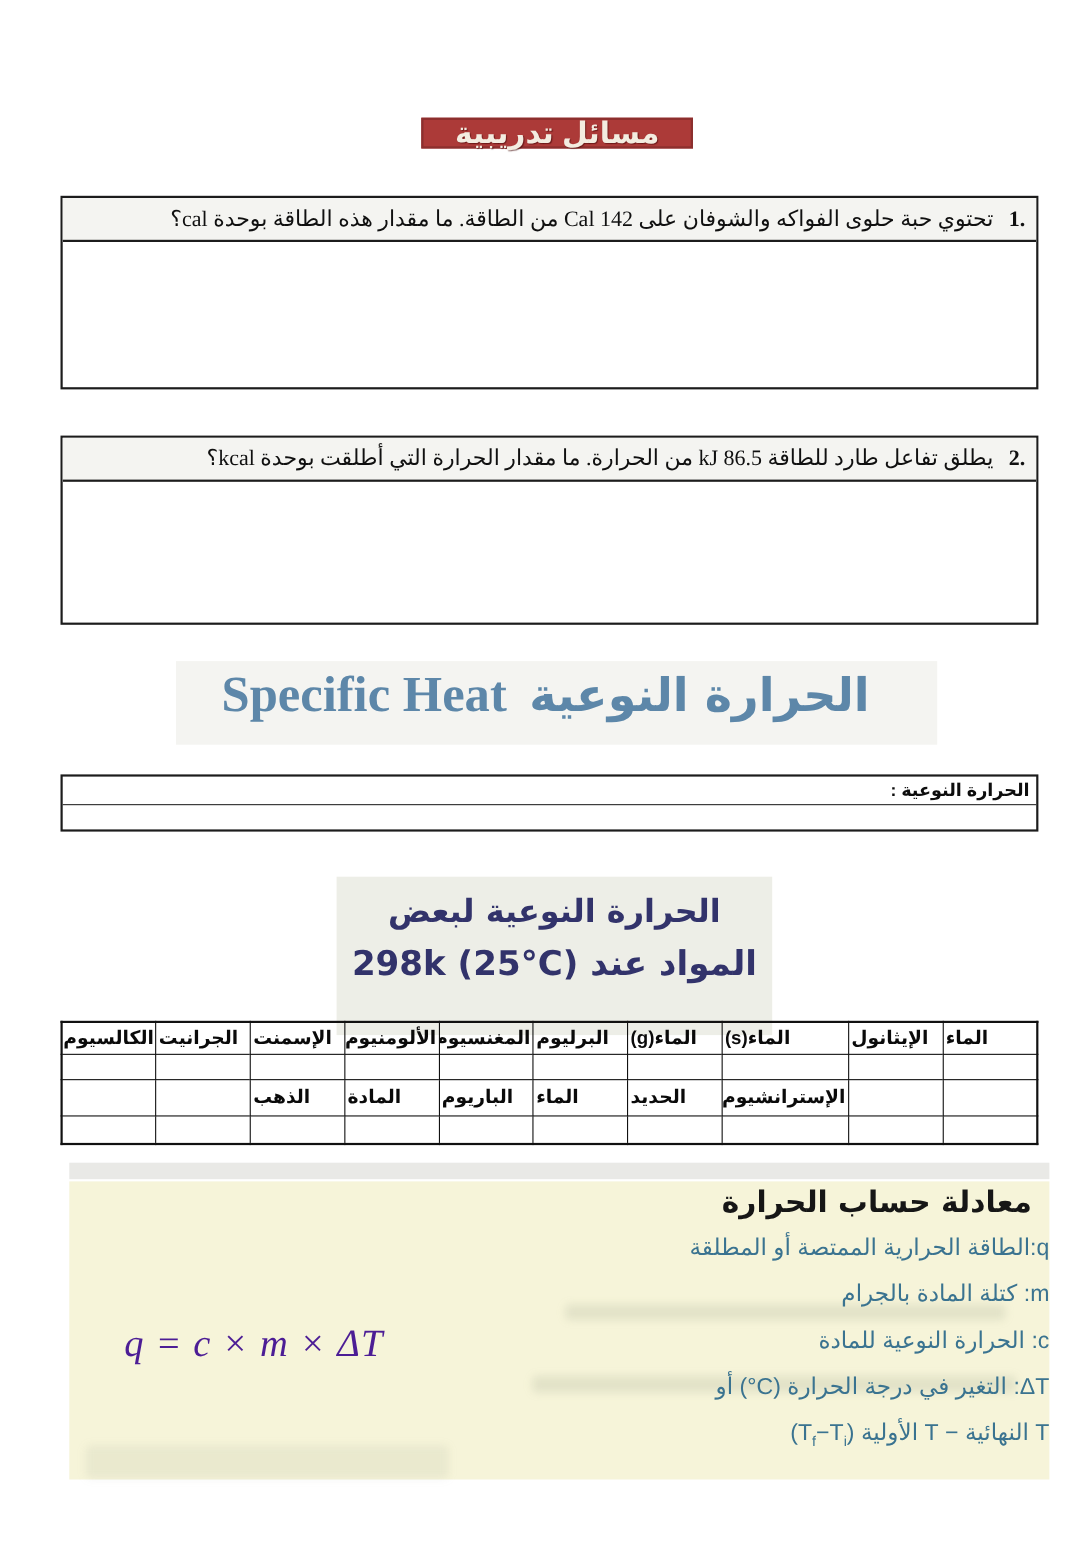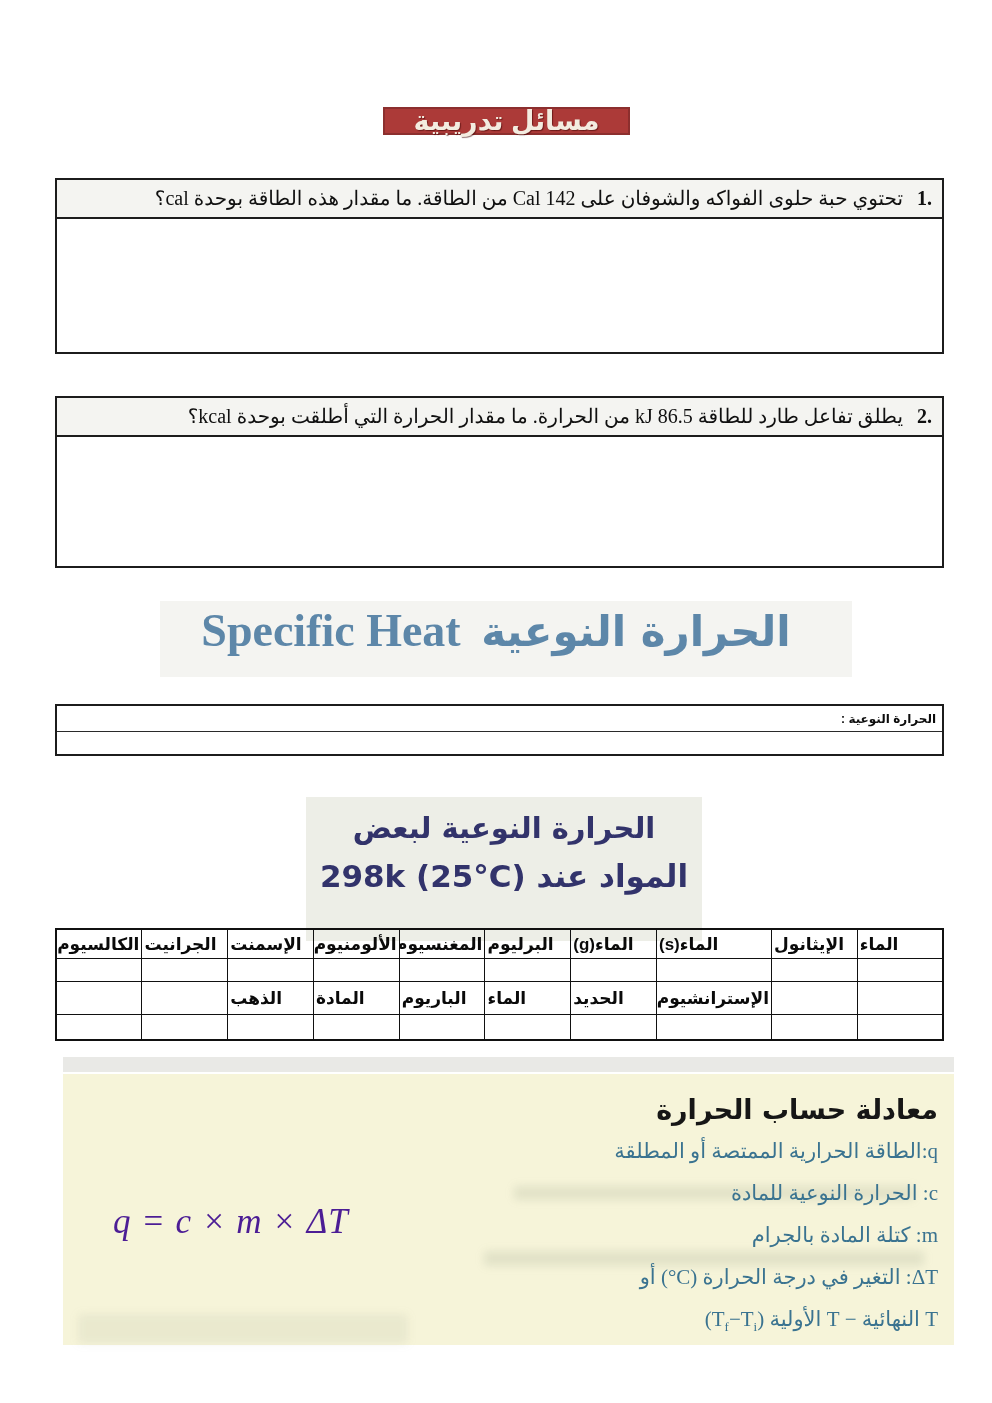--- a/index.html
+++ b/index.html
@@ -37,7 +37,7 @@
            border:2px solid var(--box-border,#1c1c1c);box-sizing:border-box;background:#fff;}
   .def-label-row{height:25px;border-bottom:1px solid #2a2a2a;direction:rtl;
                  padding:0 6px;display:flex;align-items:center;}
-  .def-label{font-weight:bold;font-size:12px;color:#0d0d0d;}
+  .def-label{font-weight:bold;font-size:16px;color:#0d0d0d;}
   .def-empty-row{height:23px;}
 
   

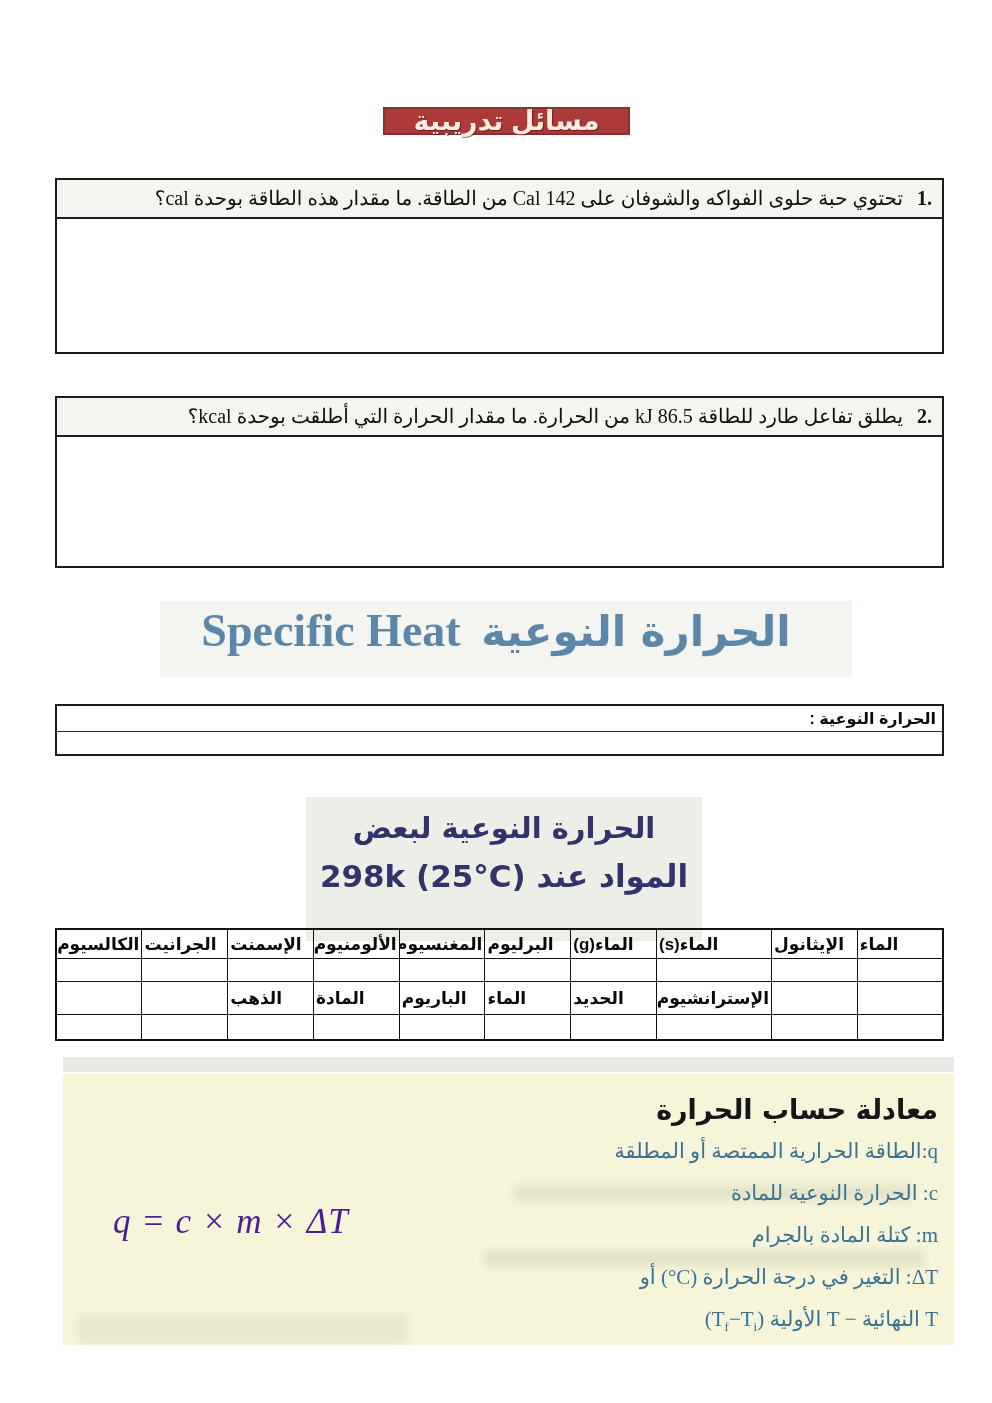--- a/index.html
+++ b/index.html
@@ -63,7 +63,7 @@
   .gray-strip{position:absolute;left:63px;top:1057px;width:891px;height:15px;background:#e9e9e6;}
   .eq-box{position:absolute;left:63px;top:1074px;width:891px;height:271px;
           background:var(--eq-bg,#f6f4d9);box-sizing:border-box;}
-  .eq-title{direction:rtl;text-align:right;padding:16px 16px 0 0;font-size:27px;font-weight:bold;
+  .eq-title{direction:rtl;text-align:right;padding:0 16px 0 0;font-size:27px;font-weight:bold;
             color:#161616;line-height:40px;font-family:"DejaVu Sans",sans-serif;position:relative;z-index:2;}
   .eq-line{direction:rtl;text-align:right;padding-right:16px;font-size:21px;line-height:42px;
            color:var(--eq-line-teal,#3a7390);font-family:Liberation Serif, serif;position:relative;z-index:2;}

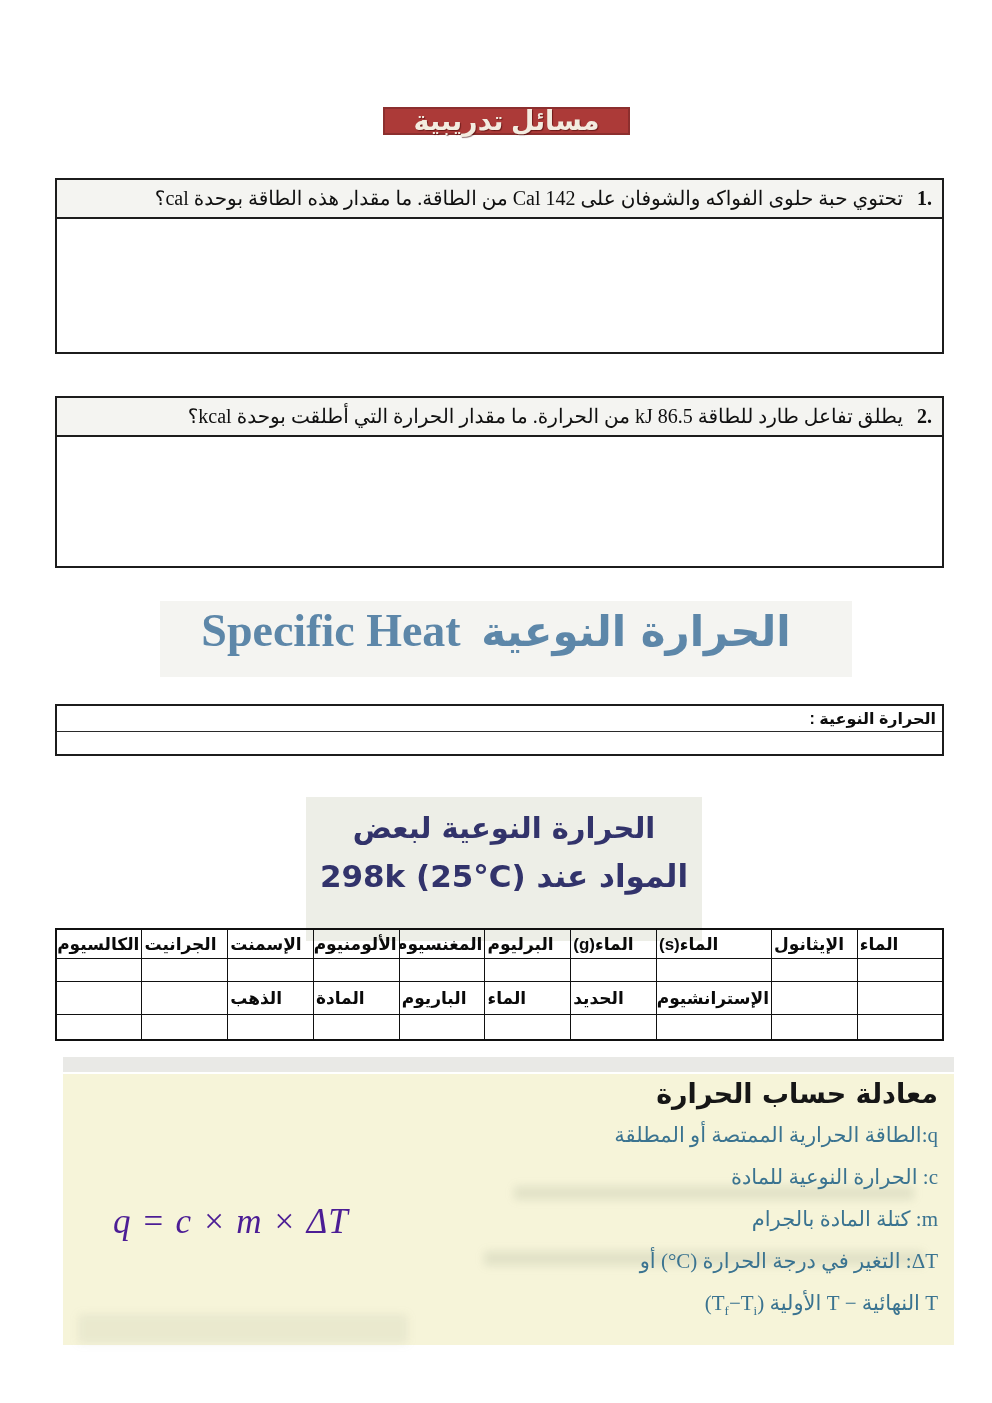--- a/index.html
+++ b/index.html
@@ -65,8 +65,8 @@
           background:var(--eq-bg,#f6f4d9);box-sizing:border-box;}
   .eq-title{direction:rtl;text-align:right;padding:0 16px 0 0;font-size:27px;font-weight:bold;
             color:#161616;line-height:40px;font-family:"DejaVu Sans",sans-serif;position:relative;z-index:2;}
-  .eq-line{direction:rtl;text-align:right;padding-right:16px;font-size:21px;line-height:42px;
-           color:var(--eq-line-teal,#3a7390);font-family:Liberation Serif, serif;position:relative;z-index:2;}
+  .eq-line{direction:rtl;text-align:right;font-size:21px;line-height:42px;
+           color:var(--eq-line-teal,#3a7390);font-family:Liberation Sans, sans-serif;position:relative;z-index:2;}
   .eq-line sub{font-size:13px;}
   .tparen{direction:ltr;unicode-bidi:isolate;}
   .formula{position:absolute;left:50px;top:128px;font-family:"Liberation Serif",serif;

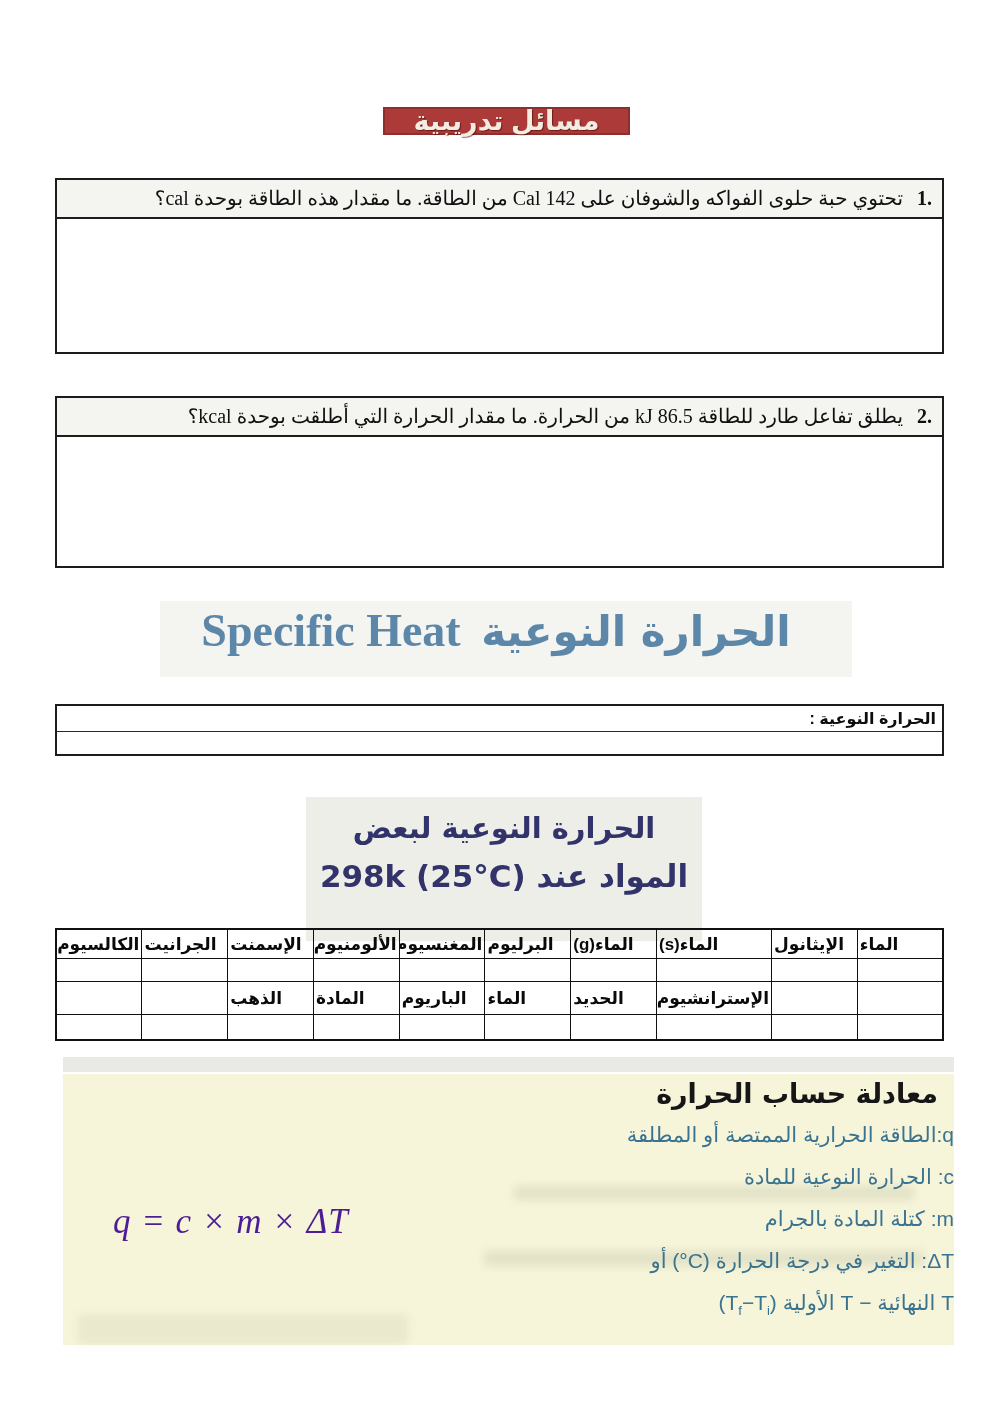--- a/index.html
+++ b/index.html
@@ -181,8 +181,8 @@
 
     <div class="eq-title">معادلة حساب الحرارة</div>
     <div class="eq-line">q:الطاقة الحرارية الممتصة أو المطلقة</div>
+    <div class="eq-line">m: كتلة المادة بالجرام</div>
     <div class="eq-line">c: الحرارة النوعية للمادة</div>
-    <div class="eq-line">m: كتلة المادة بالجرام</div>
     <div class="eq-line">ΔT: التغير في درجة الحرارة ‎(°C)‎ أو</div>
     <div class="eq-line">
       <span>T النهائية − T الأولية</span>

